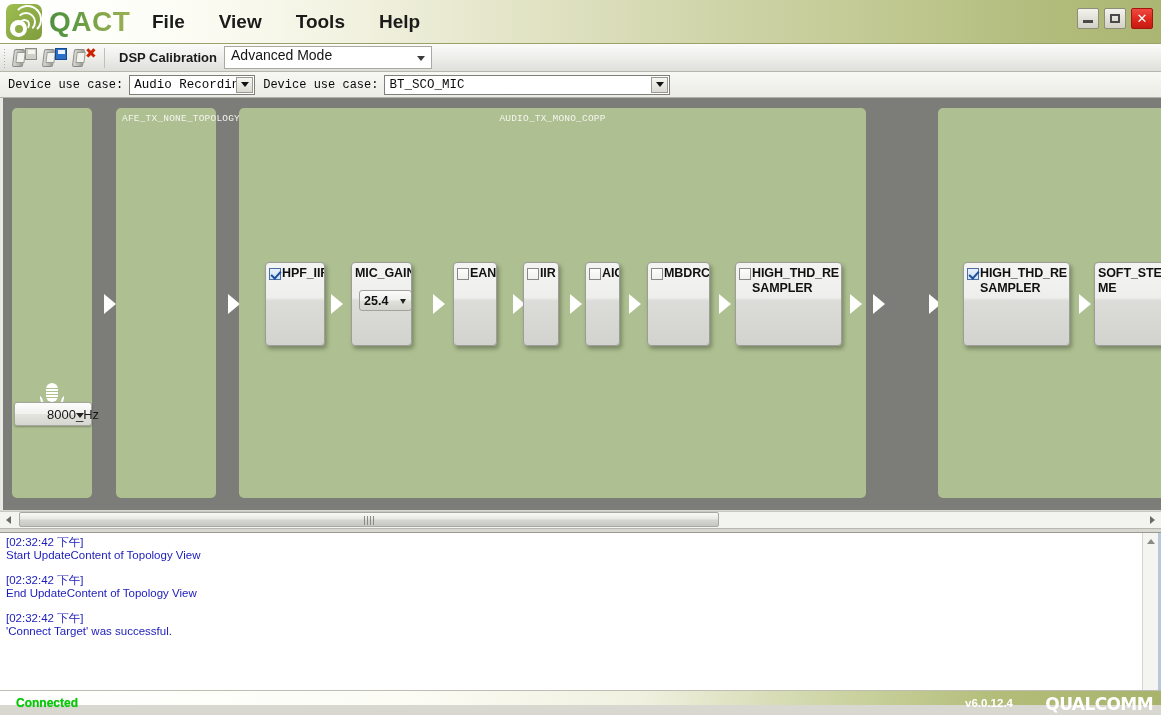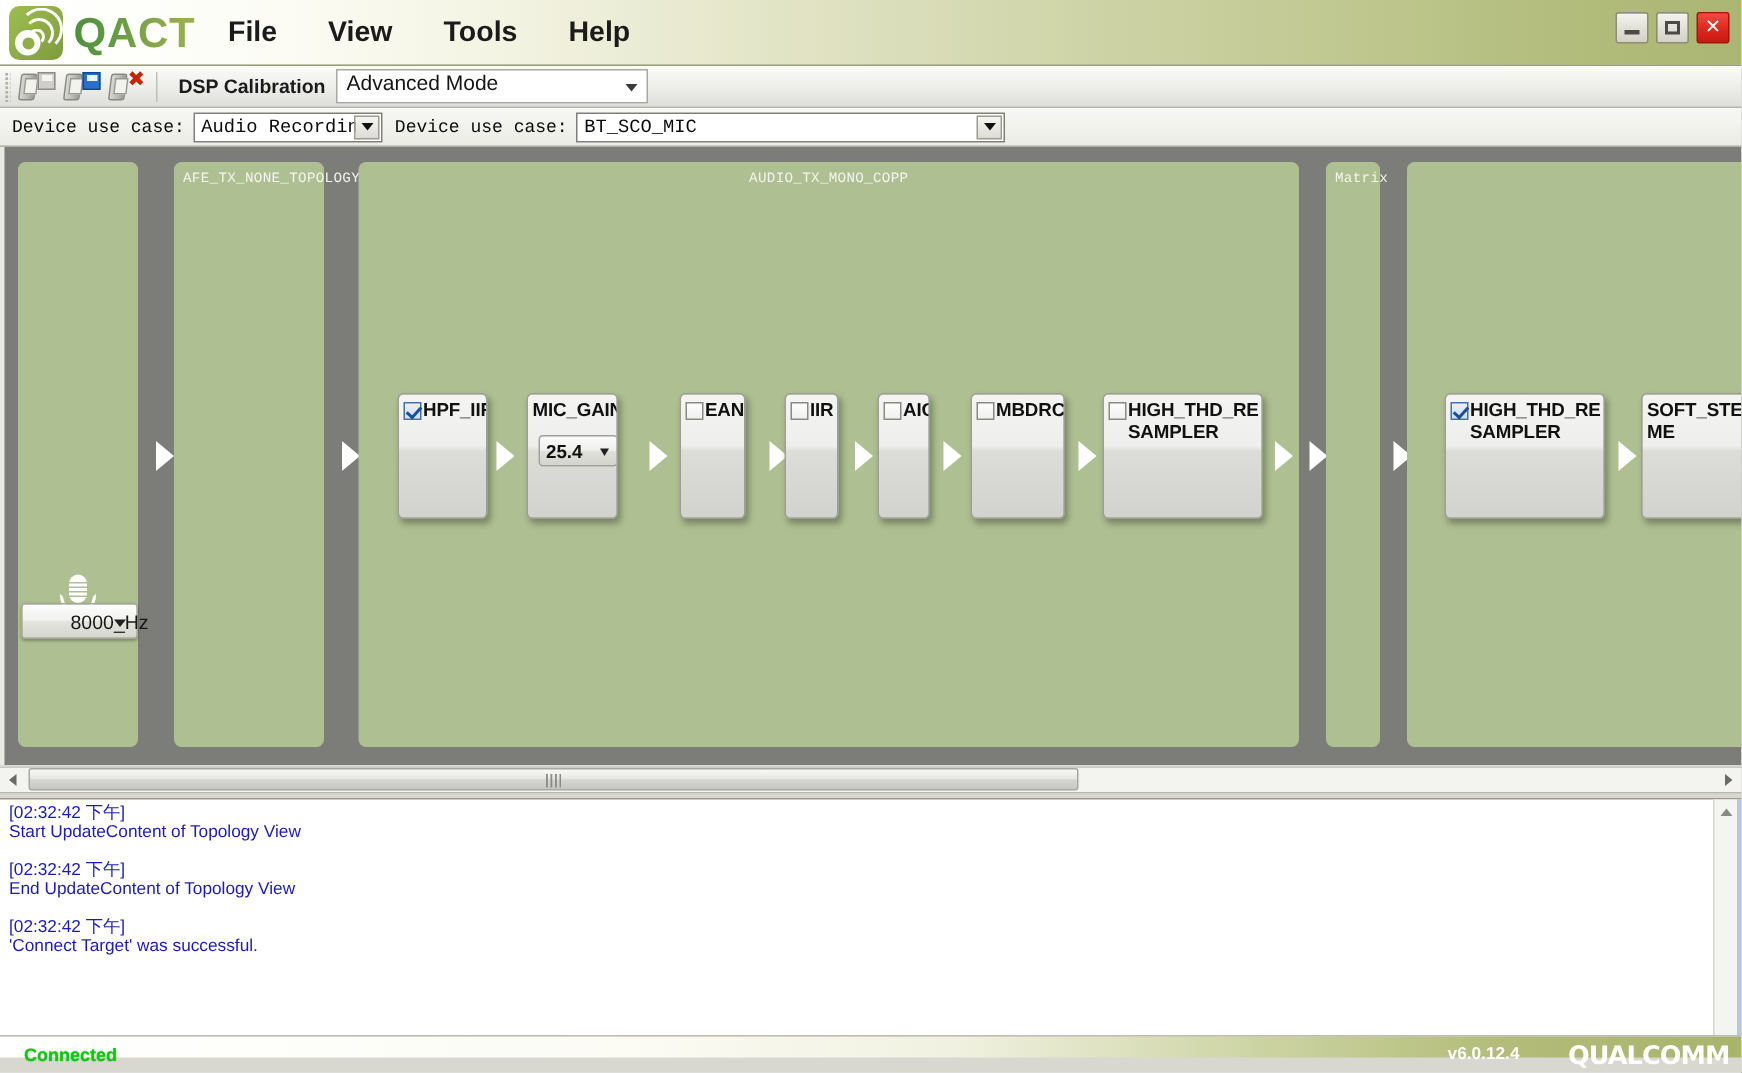--- a/index.html
+++ b/index.html
@@ -597,9 +597,6 @@
     <div class="arrow" style="left:850px; top:196px;"></div>
     <div class="arrow" style="left:873px; top:196px;"></div>
 
-    <div class="panel" style="left:884px; top:10px; width:36px; height:390px;">
-      <div class="panel-title left">Matrix</div>
-    </div>
     <div class="arrow" style="left:929px; top:196px;"></div>
 
     <div class="panel" style="left:938px; top:10px; width:230px; height:390px;"></div>

